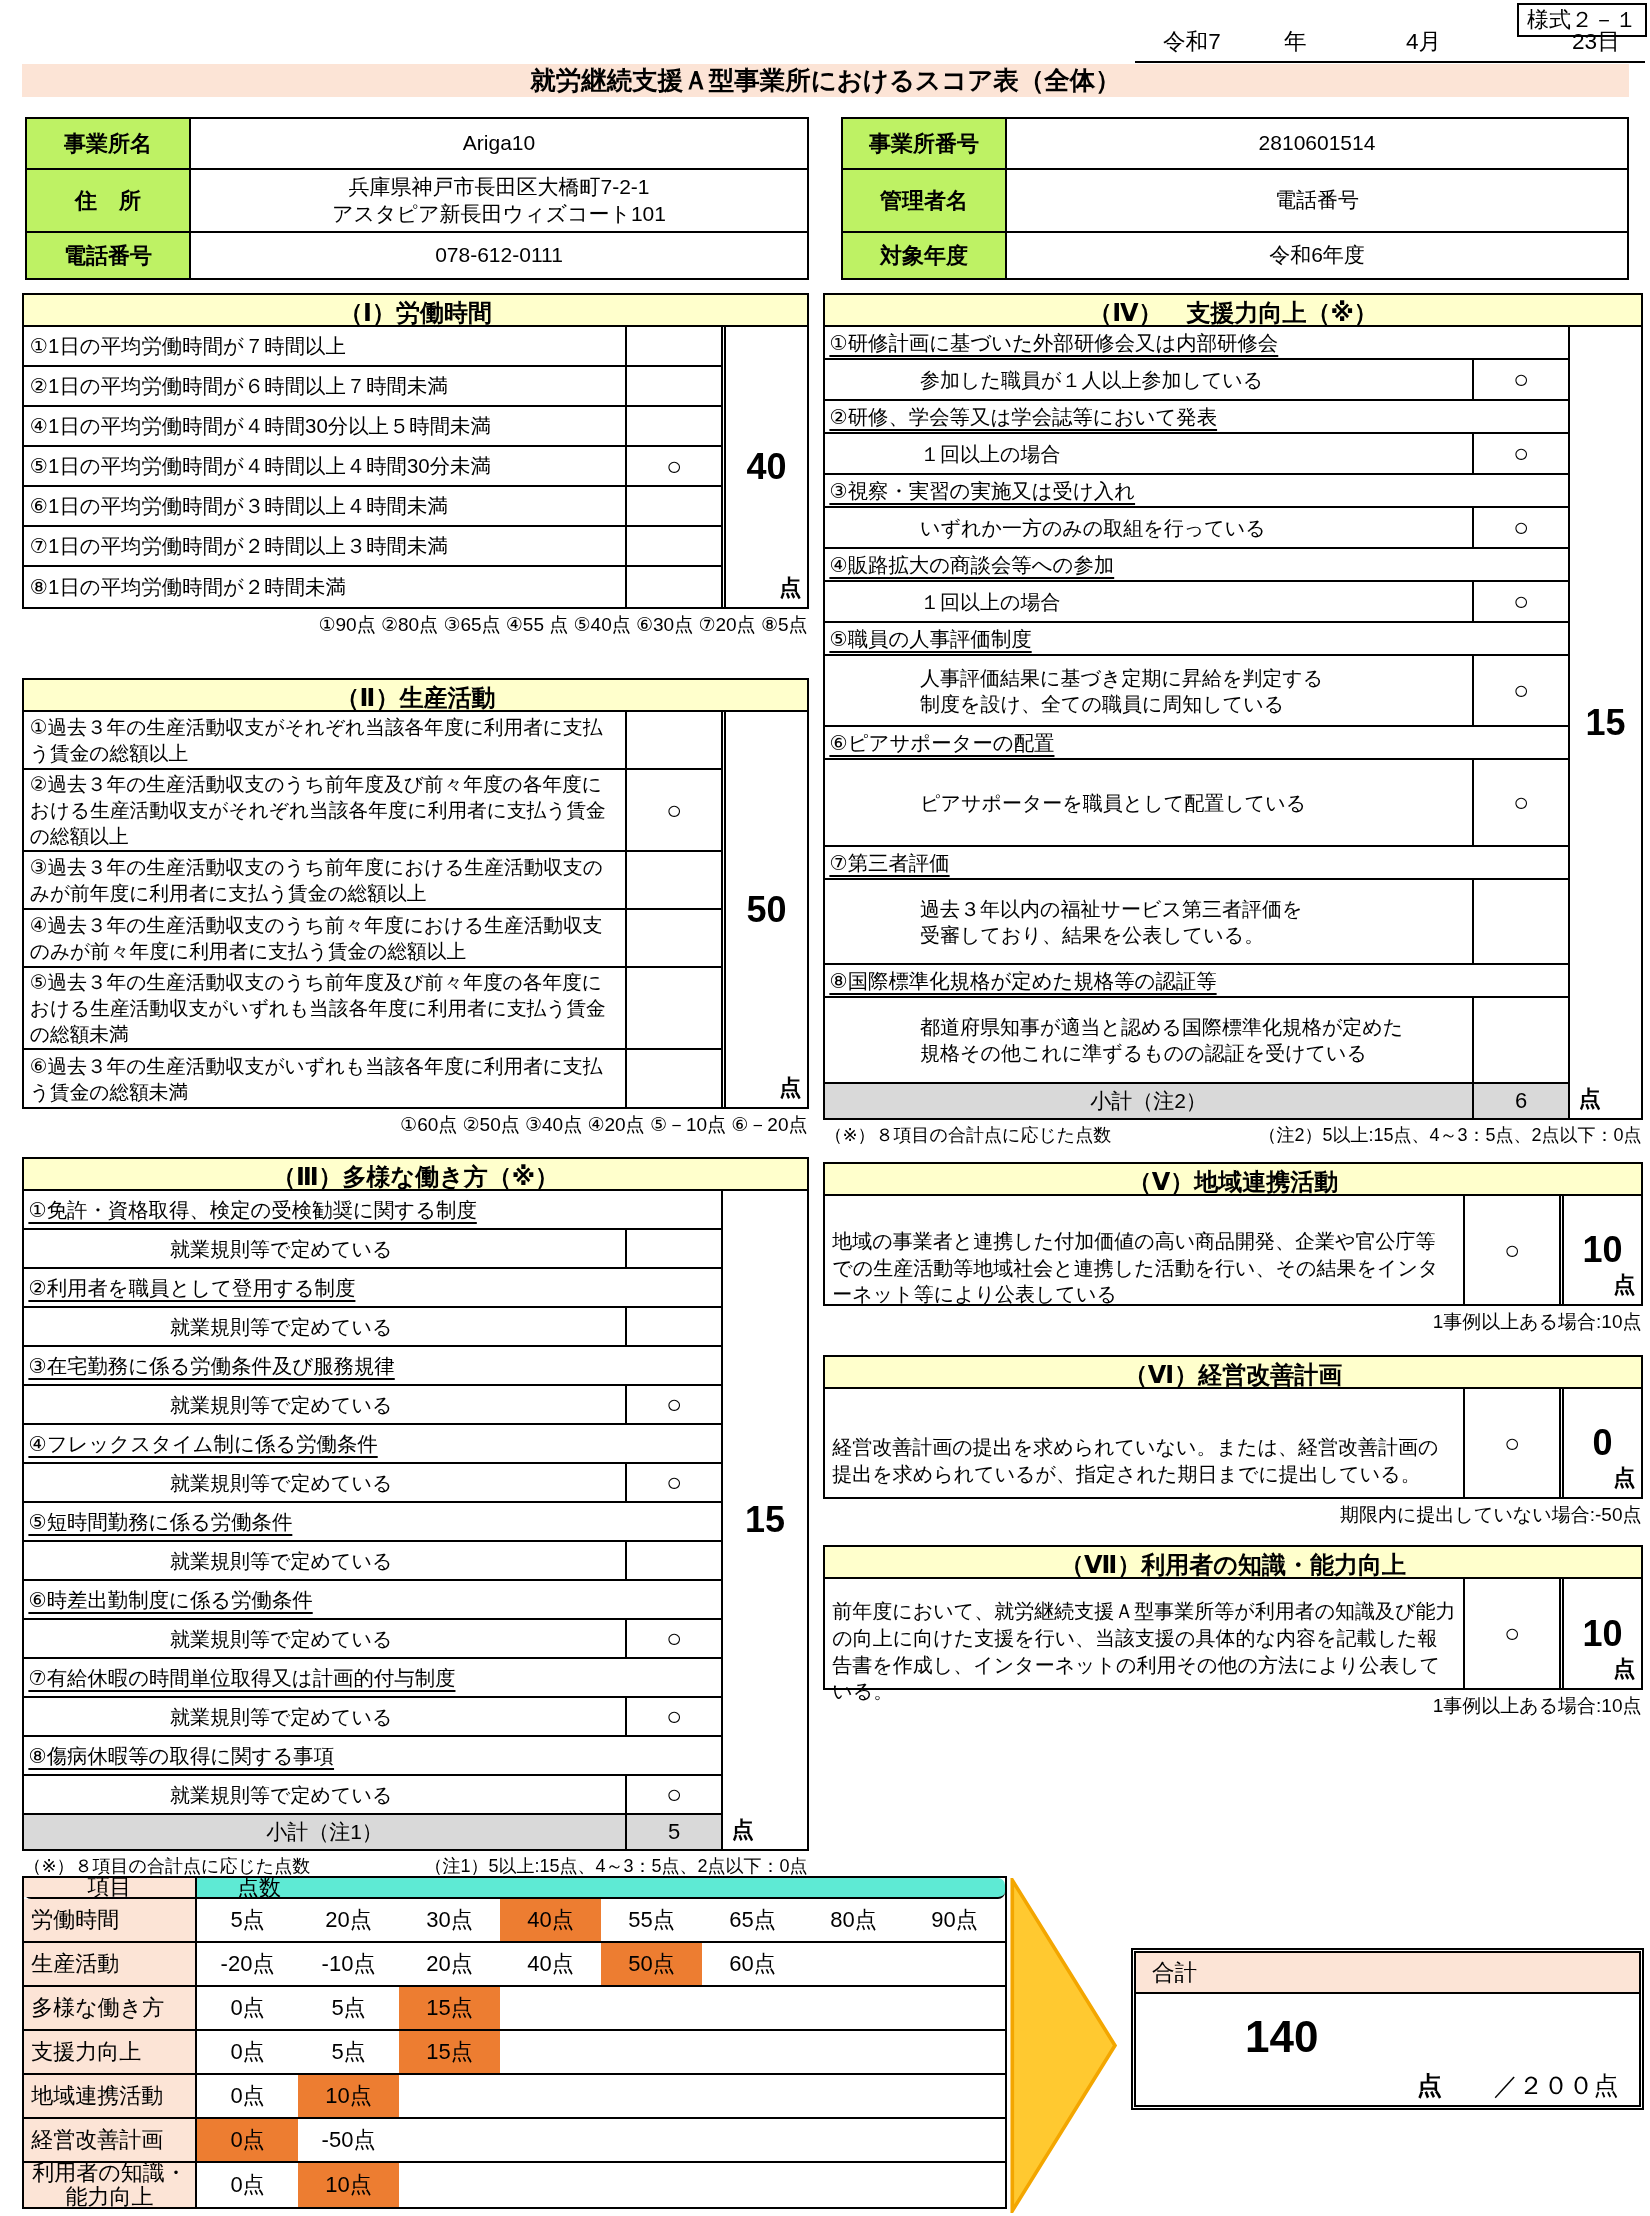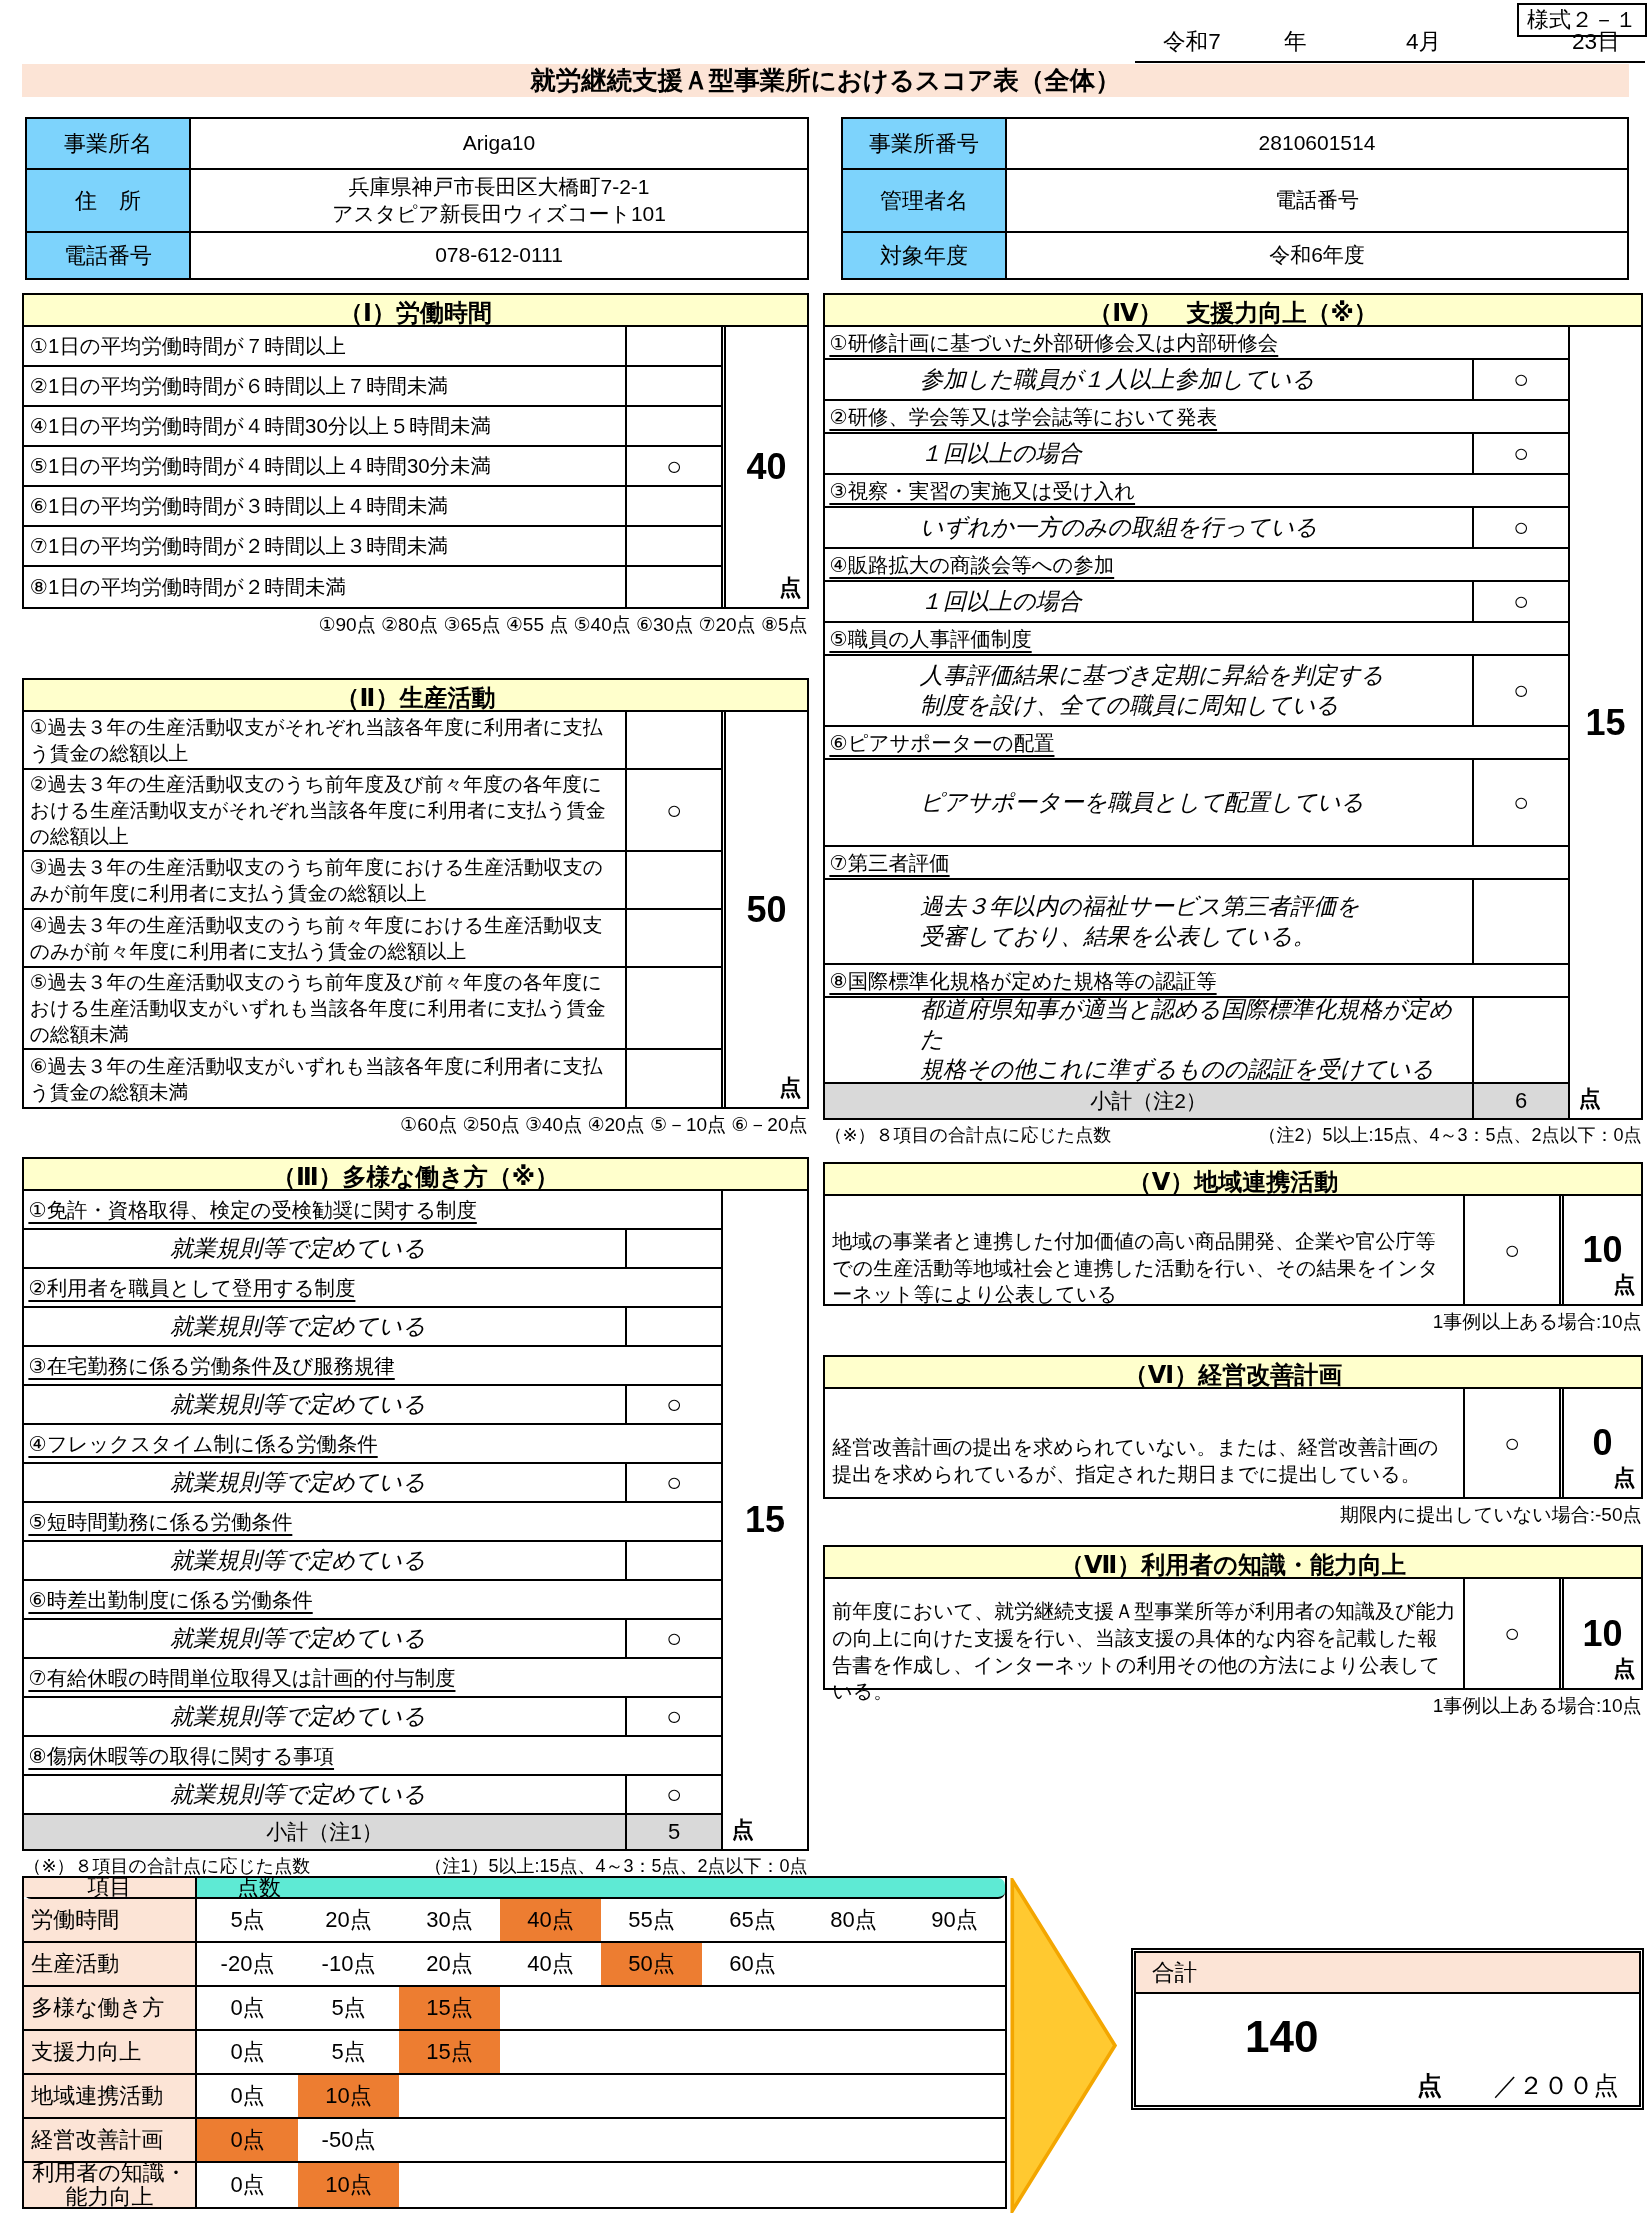--- a/index.html
+++ b/index.html
@@ -33,8 +33,8 @@
   .irow:nth-child(1) { height:51px; }
   .irow:nth-child(2) { height:63px; }
   .irow:nth-child(3) { height:45px; }
-  .ilabel { width:164px; background:#7dd3fc; border-right:2.2px solid #000;
-    display:flex; align-items:center; justify-content:center; font-size:22px; }
+  .ilabel { width:164px; background:#bef264; border-right:2.2px solid #000;
+    display:flex; align-items:center; justify-content:center; font-size:22px;font-weight:bold; }
   .ival { flex:1; display:flex; align-items:center; justify-content:center;
     text-align:center; font-size:21px; white-space:pre-line; line-height:1.25; }
 

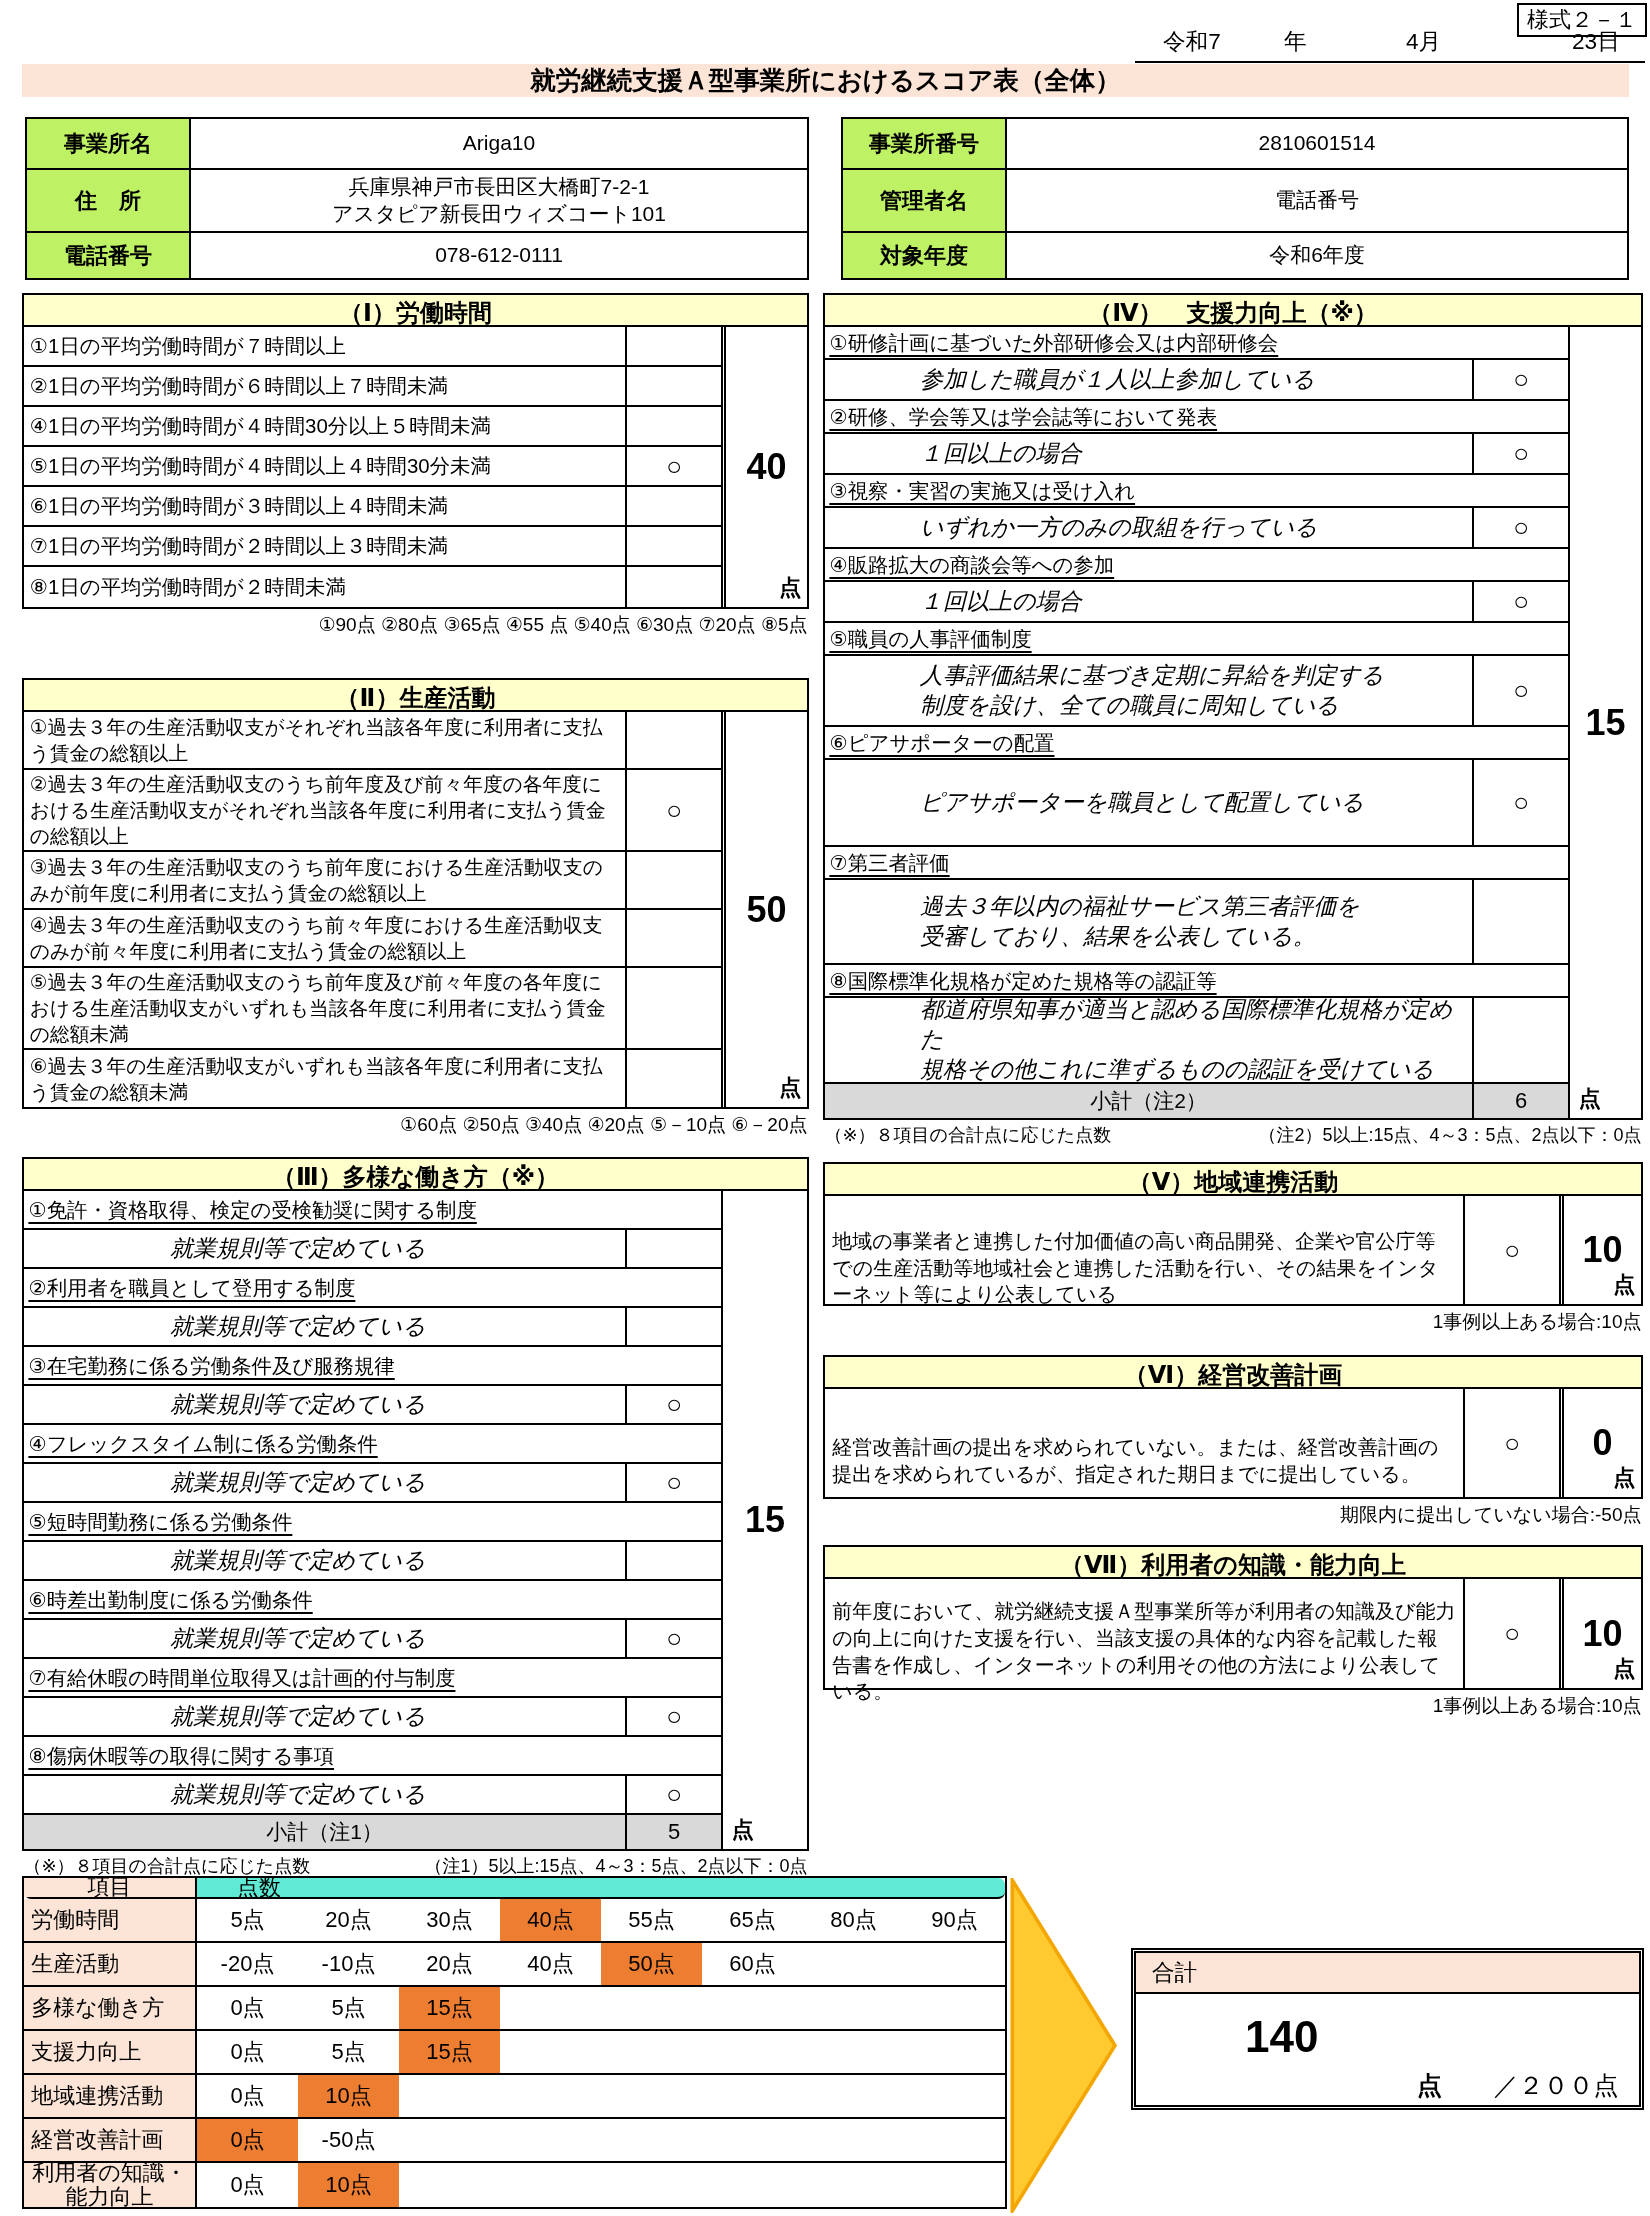--- a/index.html
+++ b/index.html
@@ -74,8 +74,8 @@
     display:flex; align-items:center; }
   .item .ihead span { text-decoration:underline; text-underline-offset:5.1px; }
   .item .isub { border-bottom:2.2px solid #000; display:flex; }
-  .isub .stext { flex:1; padding-left:146px; font-size:23px; display:flex;
-    align-items:center; white-space:pre-line; line-height:1.3;font-style:italic; }
+  .isub .stext { flex:1; padding-left:146px; font-size:20px; display:flex;
+    align-items:center; white-space:pre-line; line-height:1.3; }
   .subtotal { display:flex; background:#D9D9D9; }
   .subtotal .stl { flex:1; text-align:center; font-size:21px; display:flex;
     align-items:center; justify-content:center; }

